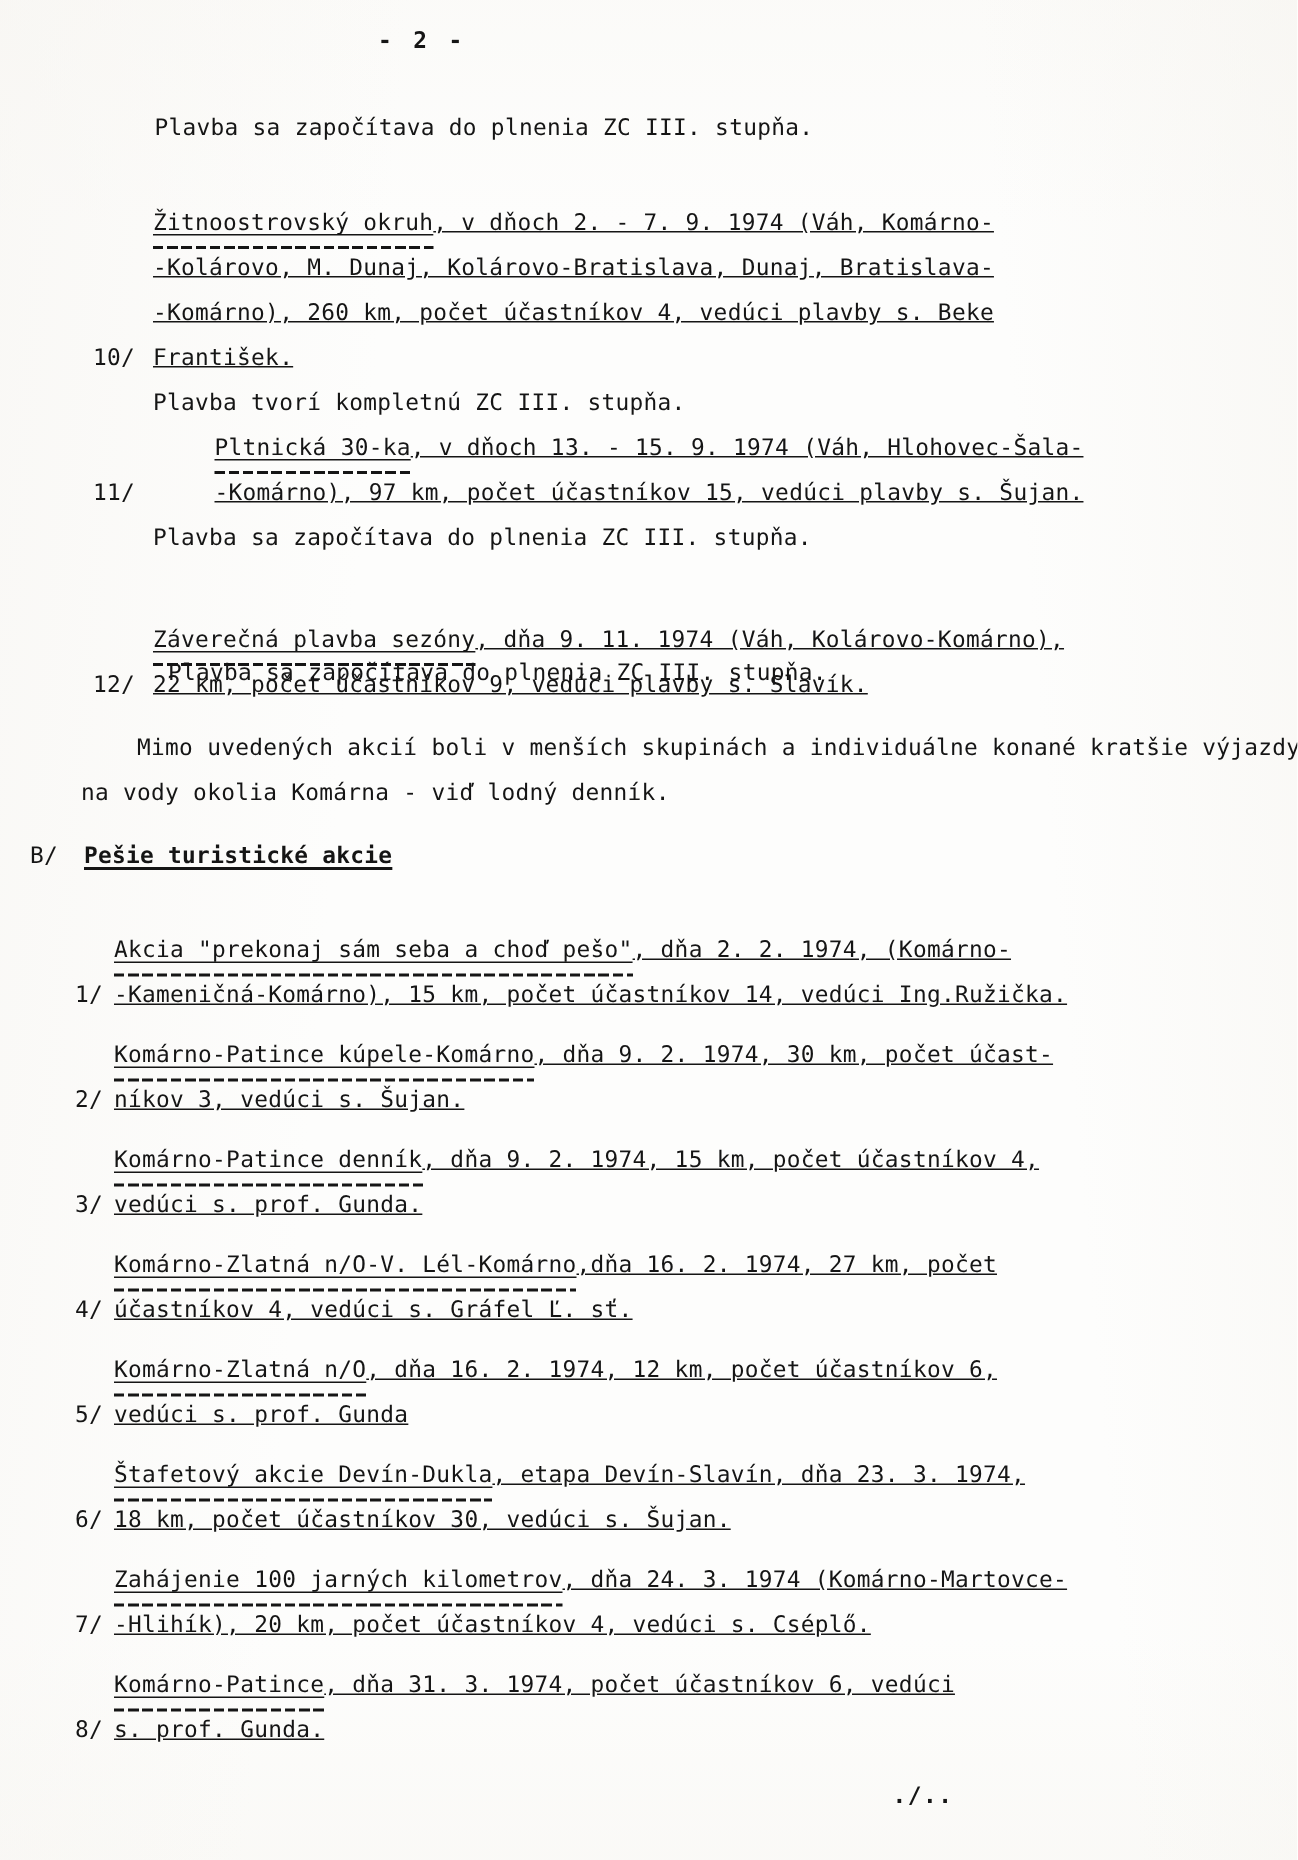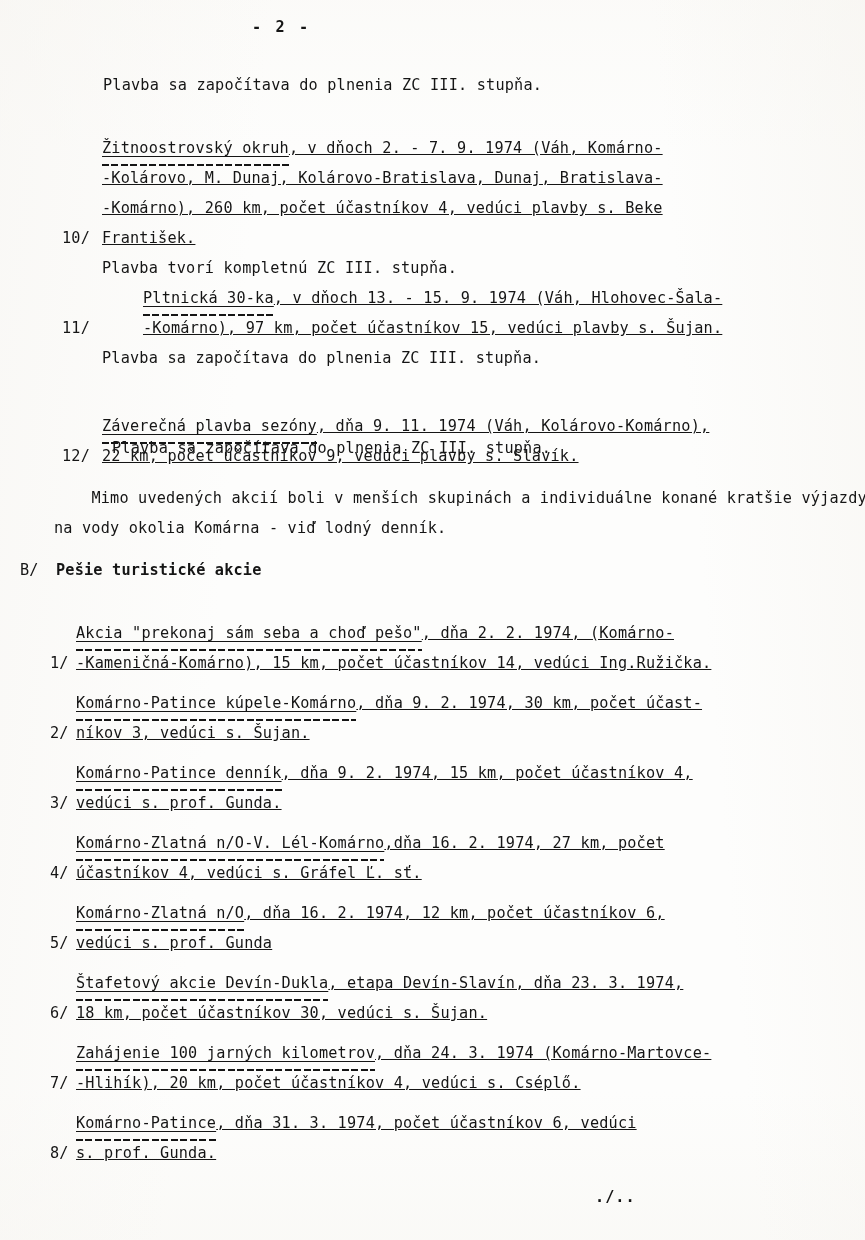--- a/index.html
+++ b/index.html
@@ -125,6 +125,7 @@
     white-space: pre;
   }
   .section-head .sec-ttl {
+    text-decoration: underline;
     text-decoration-thickness: 1.6px;
     text-underline-offset: 3px;
     font-weight: 600;

